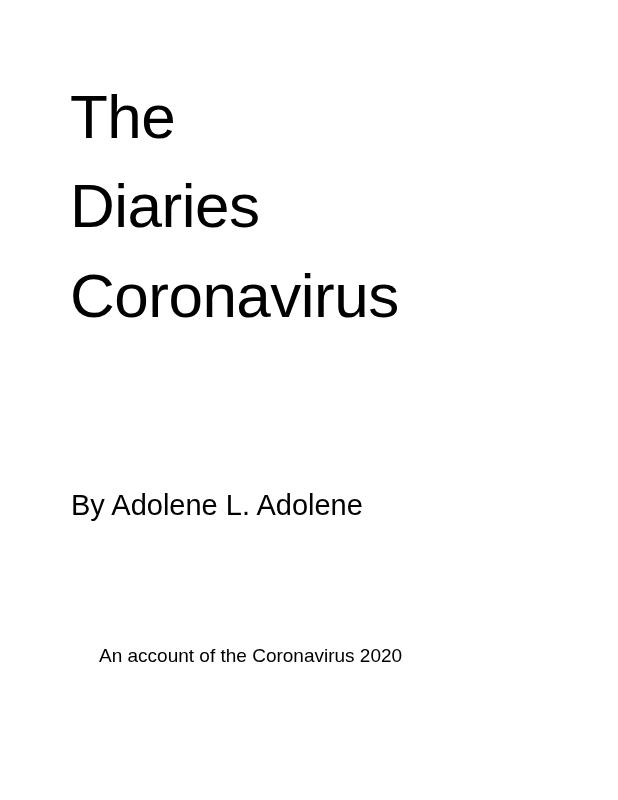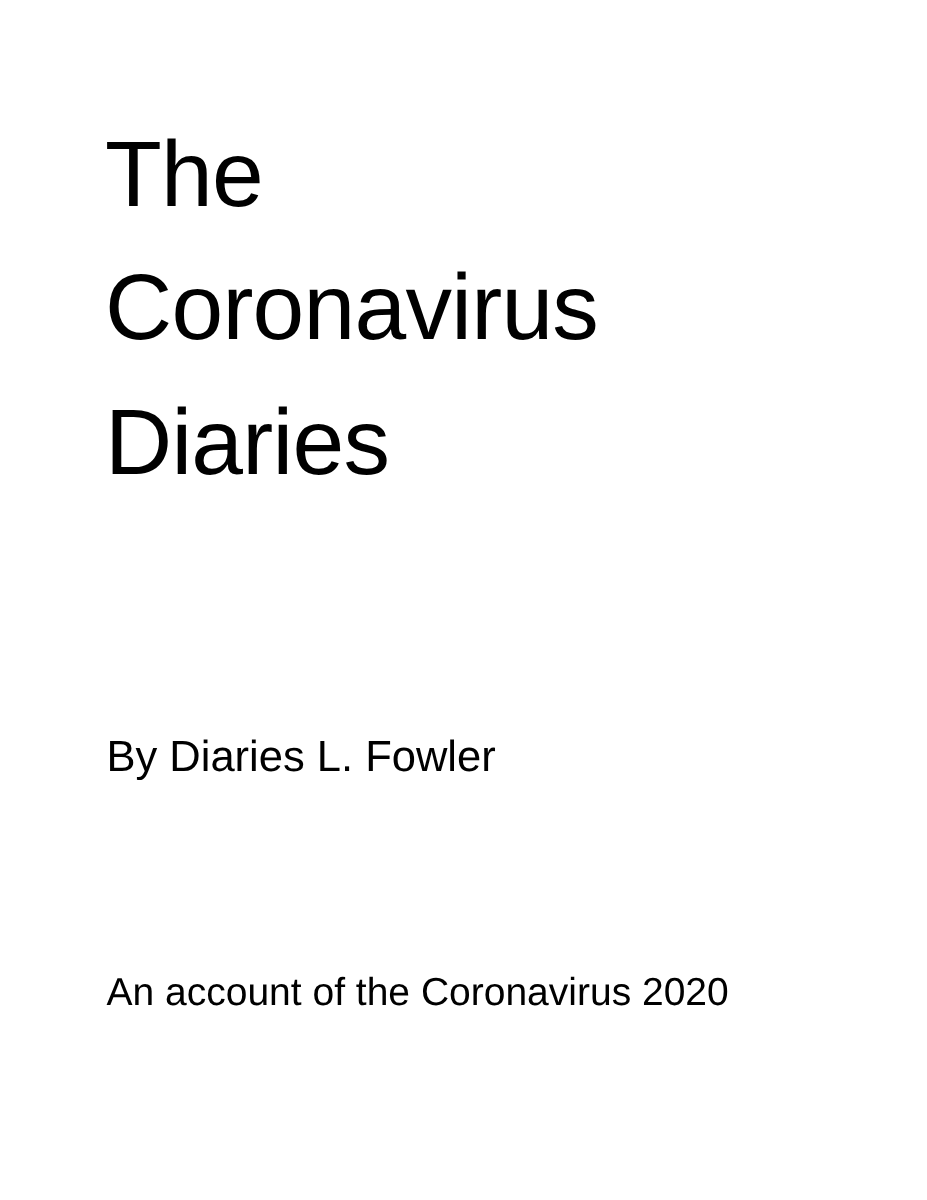--- a/index.html
+++ b/index.html
@@ -66,8 +66,8 @@
 
   <div class="title-block">
     <div class="title-line">The</div>
+    <div class="title-line">Diaries</div>
     <div class="title-line">Coronavirus</div>
-    <div class="title-line">Diaries</div>
   </div>
 
   <div class="author-block">

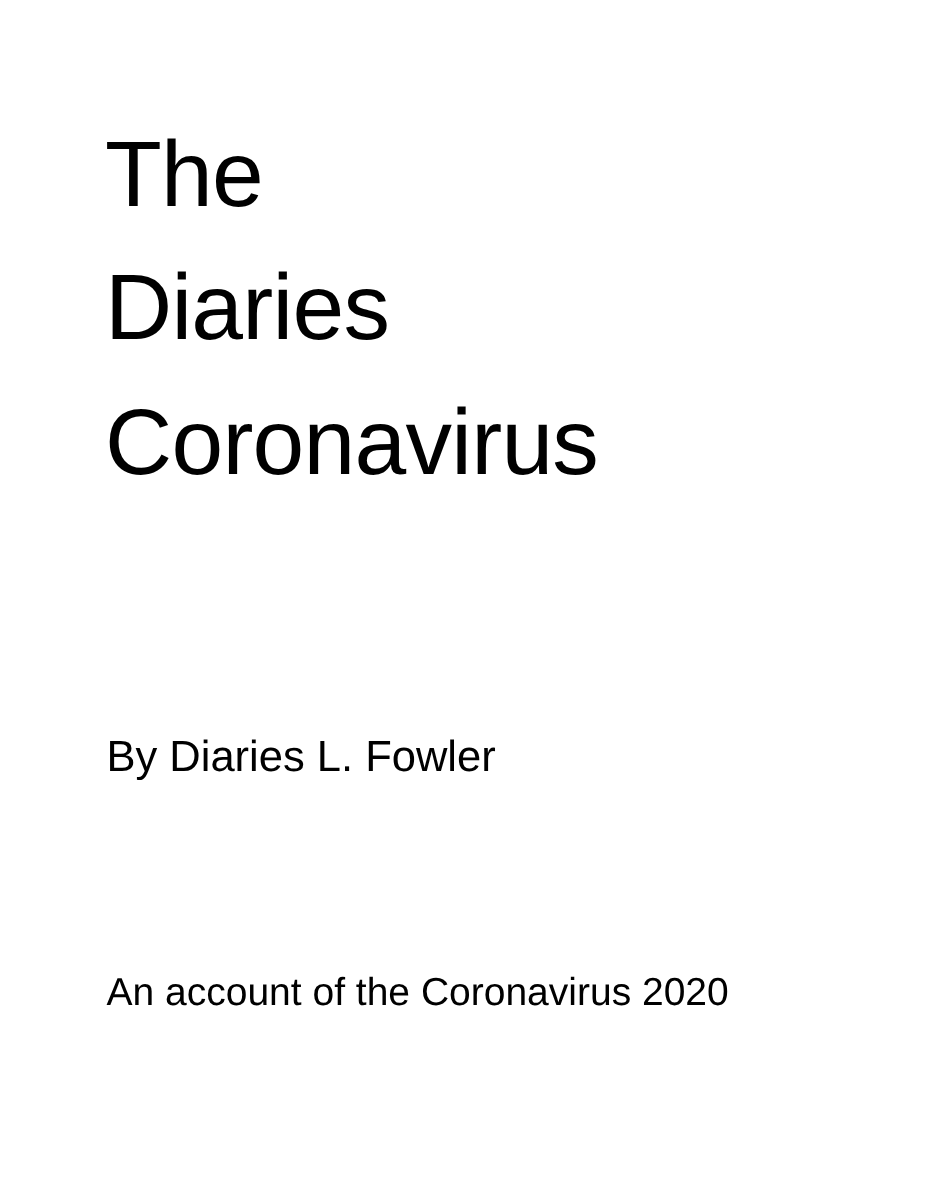--- a/index.html
+++ b/index.html
@@ -71,7 +71,7 @@
   </div>
 
   <div class="author-block">
-    <div class="author-line">By Diaries L. Fowler</div>
+    <div class="author-line">By Adolene L. Adolene</div>
   </div>
 
   <div class="subtitle-block">

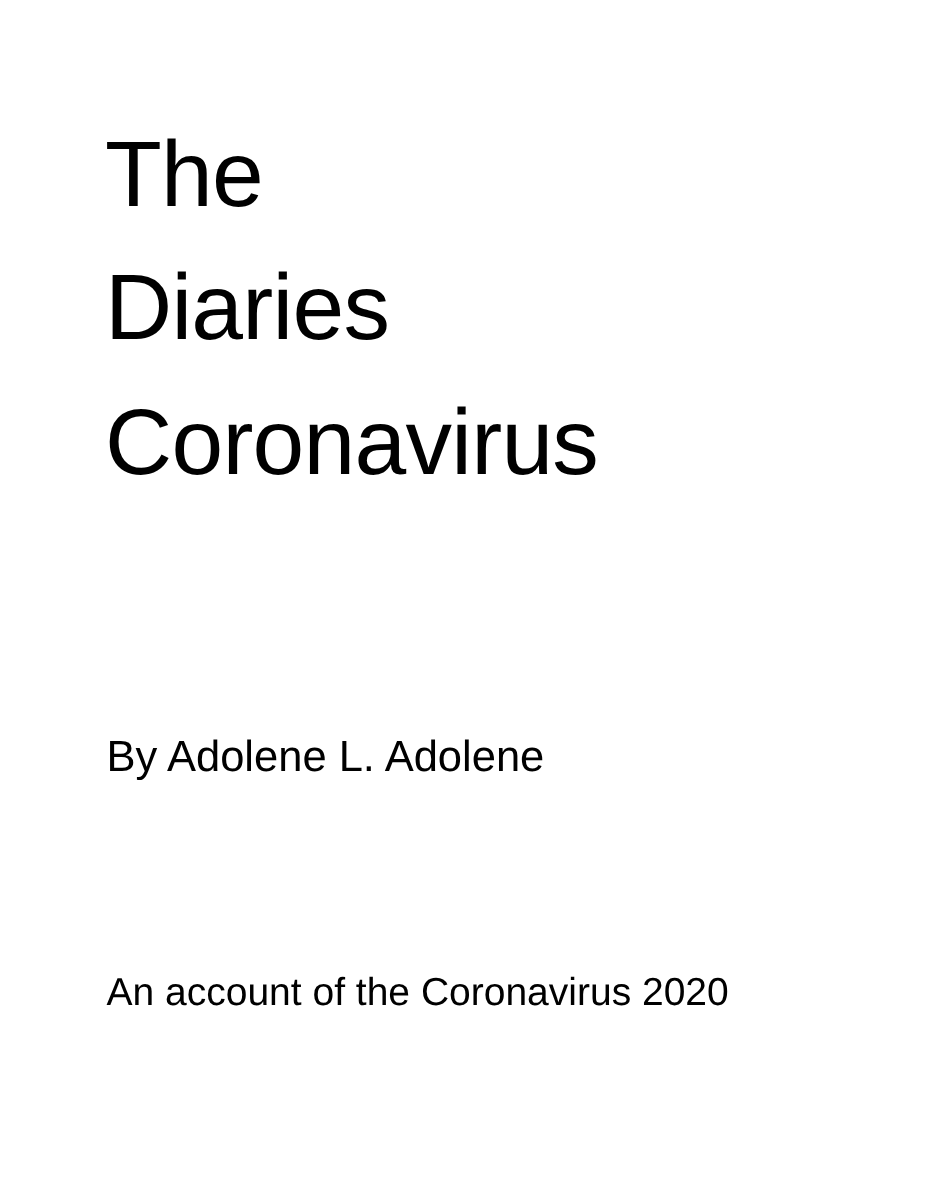--- a/index.html
+++ b/index.html
@@ -54,9 +54,10 @@
     width: 470px;
   }
   .subtitle-line {
-    font-size: 26px;
+    font-size: 19px;
     font-weight: 400;
     line-height: 1.68;
+    margin-left: 28px;
   }
 </style>
 </head>

